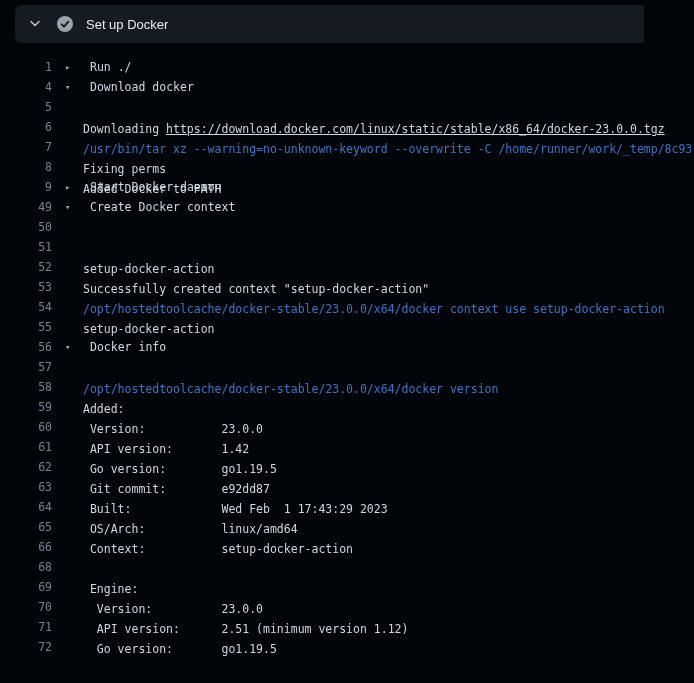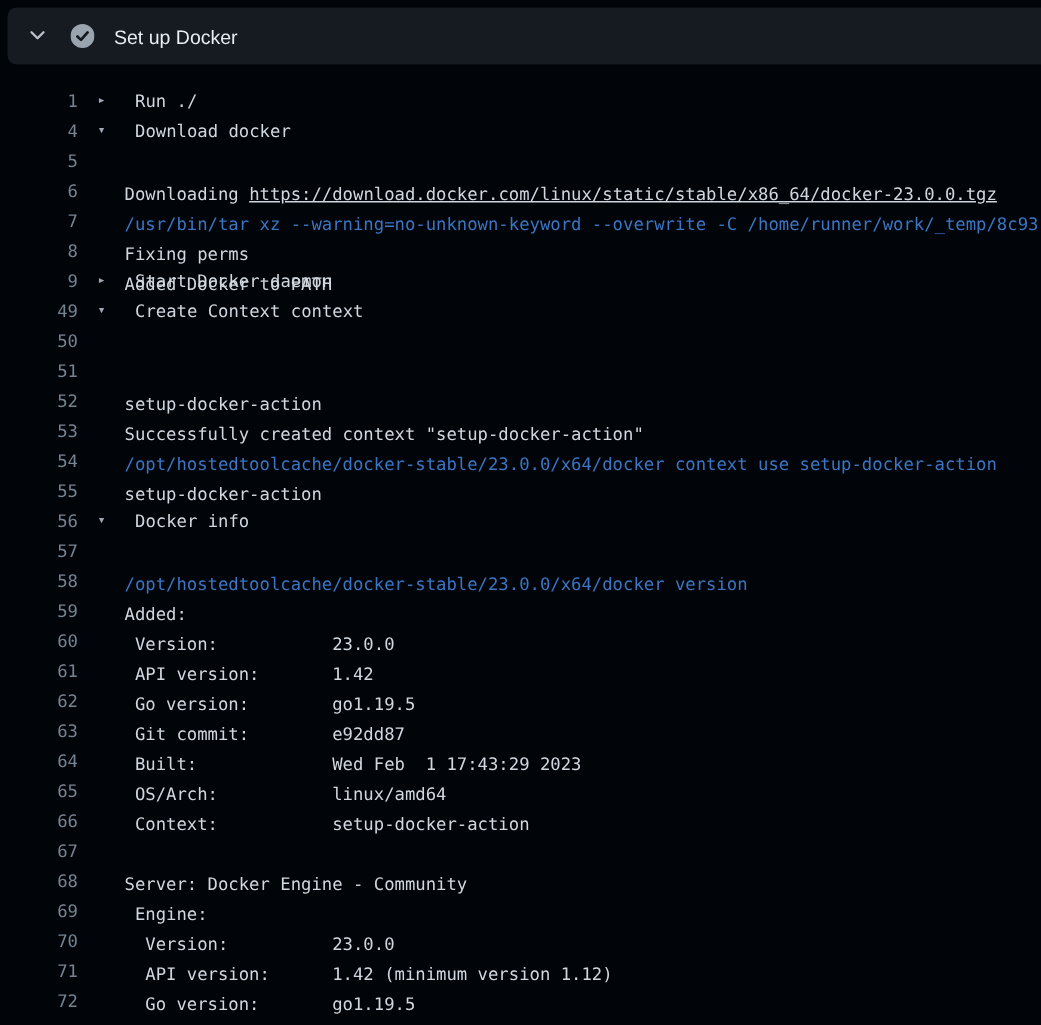--- a/index.html
+++ b/index.html
@@ -9,7 +9,7 @@
     font-family:"Liberation Sans",sans-serif;
   }
   .step-header{
-    margin:5px 0 0 5px;width:689px;height:38px;
+    margin:5px 0 0 15px;width:629px;height:38px;
     background:#161b22;border-radius:6px 0 0 6px;
     display:flex;align-items:center;cursor:pointer;box-sizing:border-box;
   }

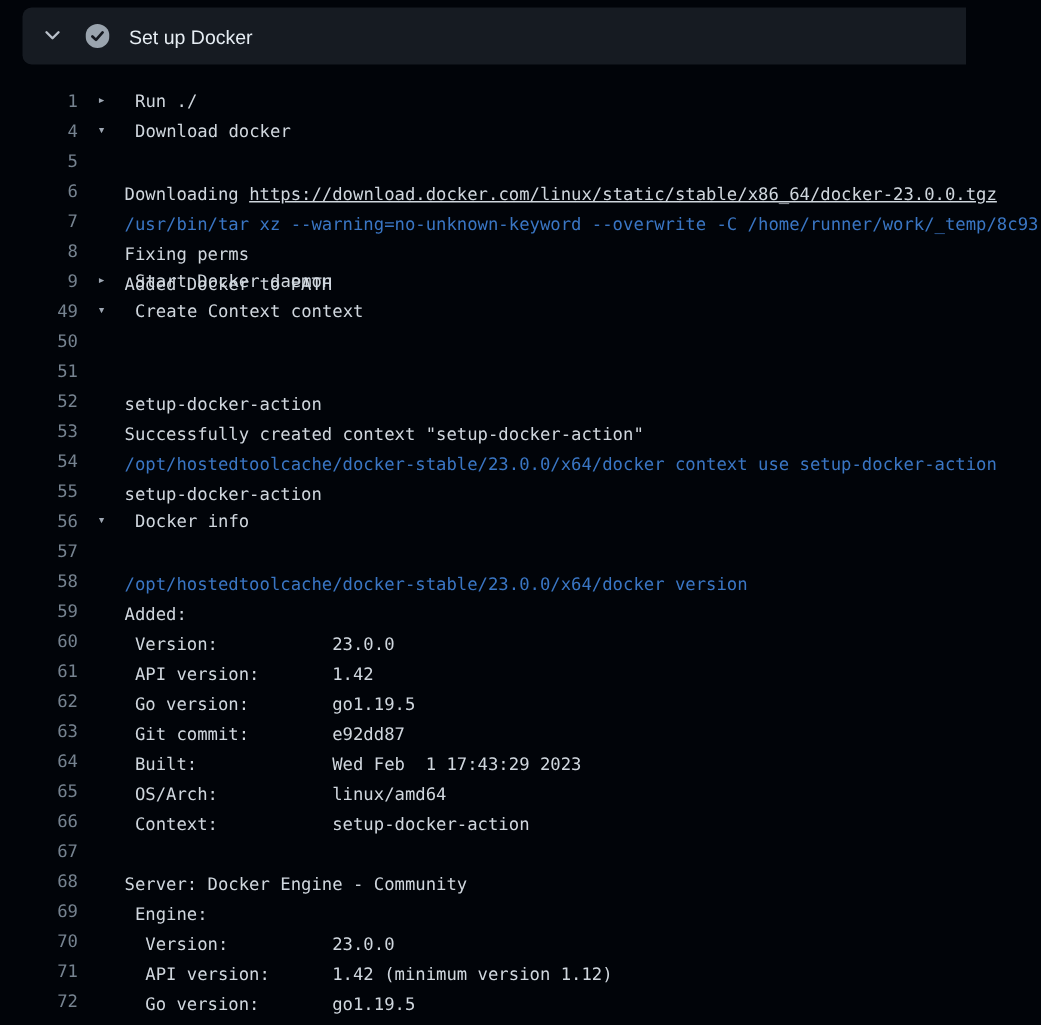--- a/index.html
+++ b/index.html
@@ -62,7 +62,7 @@
     <div class="row"><span class="num">7</span><span class="content">Fixing perms</span></div>
     <div class="row"><span class="num">8</span><span class="content">Added Docker to PATH</span></div>
     <div class="row grp"><span class="num">9</span><span class="caret">▸</span><span class="gtxt">Start Docker daemon</span></div>
-    <div class="row grp"><span class="num">49</span><span class="caret">▾</span><span class="gtxt">Create Context context</span></div>
+    <div class="row grp"><span class="num">49</span><span class="caret">▾</span><span class="gtxt">Create Docker context</span></div>
     <div class="row"><span class="num">50</span></div>
     <div class="row"><span class="num">51</span><span class="content">setup-docker-action</span></div>
     <div class="row"><span class="num">52</span><span class="content">Successfully created context "setup-docker-action"</span></div>

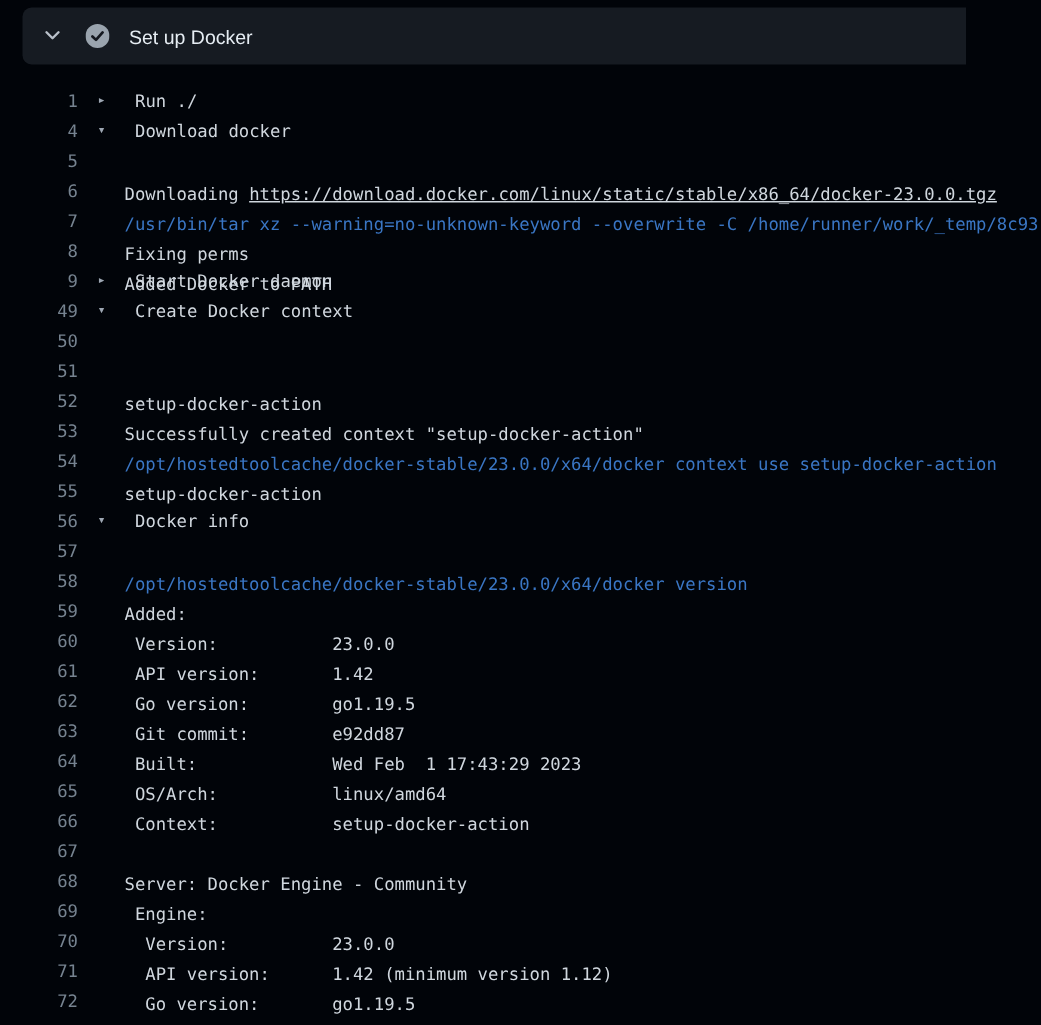--- a/index.html
+++ b/index.html
@@ -80,7 +80,6 @@
     <div class="row"><span class="num">64</span><span class="content"> OS/Arch:           linux/amd64</span></div>
     <div class="row"><span class="num">65</span><span class="content"> Context:           setup-docker-action</span></div>
     <div class="row"><span class="num">66</span><span class="content"></span></div>
-    <div class="row"><span class="num">67</span><span class="content">Server: Docker Engine - Community</span></div>
     <div class="row"><span class="num">68</span><span class="content"> Engine:</span></div>
     <div class="row"><span class="num">69</span><span class="content">  Version:          23.0.0</span></div>
     <div class="row"><span class="num">70</span><span class="content">  API version:      1.42 (minimum version 1.12)</span></div>

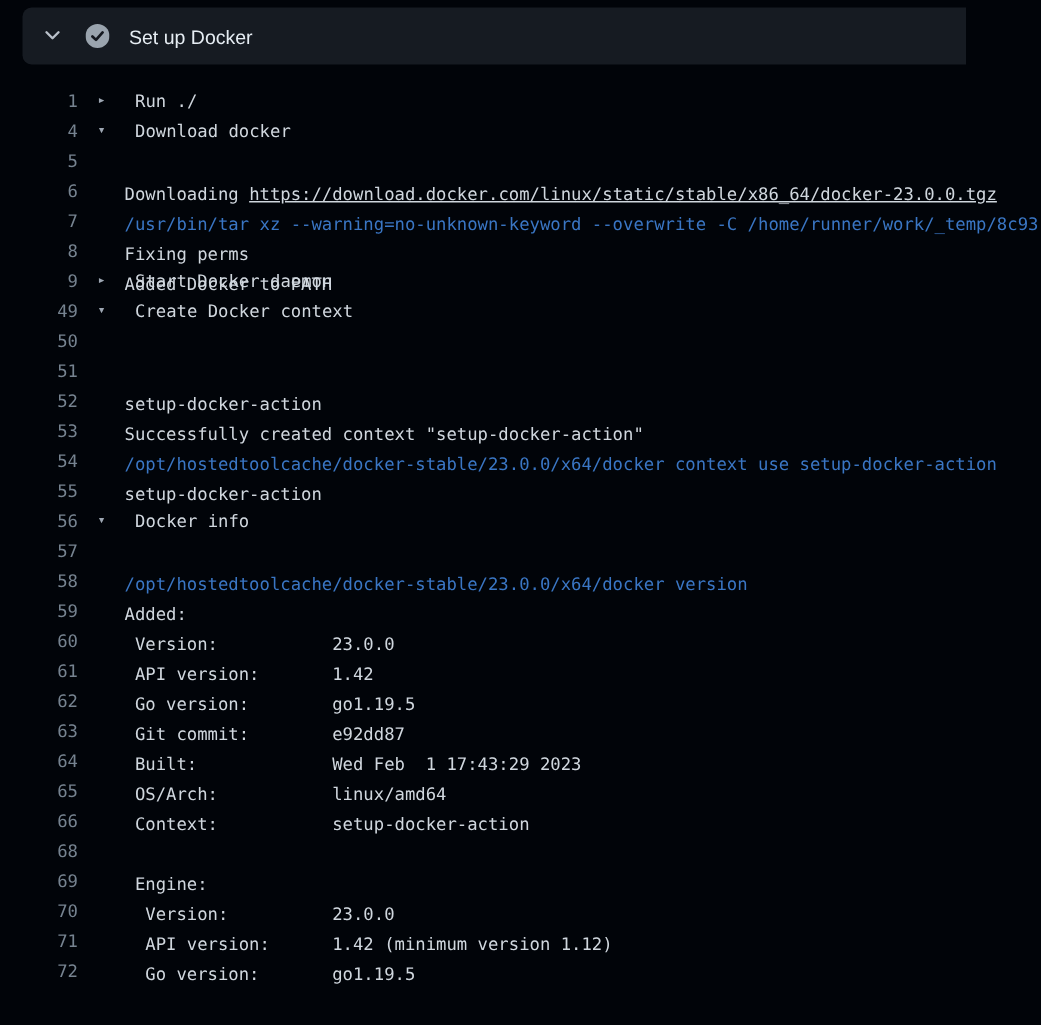--- a/index.html
+++ b/index.html
@@ -82,7 +82,7 @@
     <div class="row"><span class="num">66</span><span class="content"></span></div>
     <div class="row"><span class="num">68</span><span class="content"> Engine:</span></div>
     <div class="row"><span class="num">69</span><span class="content">  Version:          23.0.0</span></div>
-    <div class="row"><span class="num">70</span><span class="content">  API version:      1.42 (minimum version 1.12)</span></div>
+    <div class="row"><span class="num">70</span><span class="content">  API version:      2.51 (minimum version 1.12)</span></div>
     <div class="row"><span class="num">71</span><span class="content">  Go version:       go1.19.5</span></div>
     <div class="row"><span class="num">72</span></div>
   </div>

